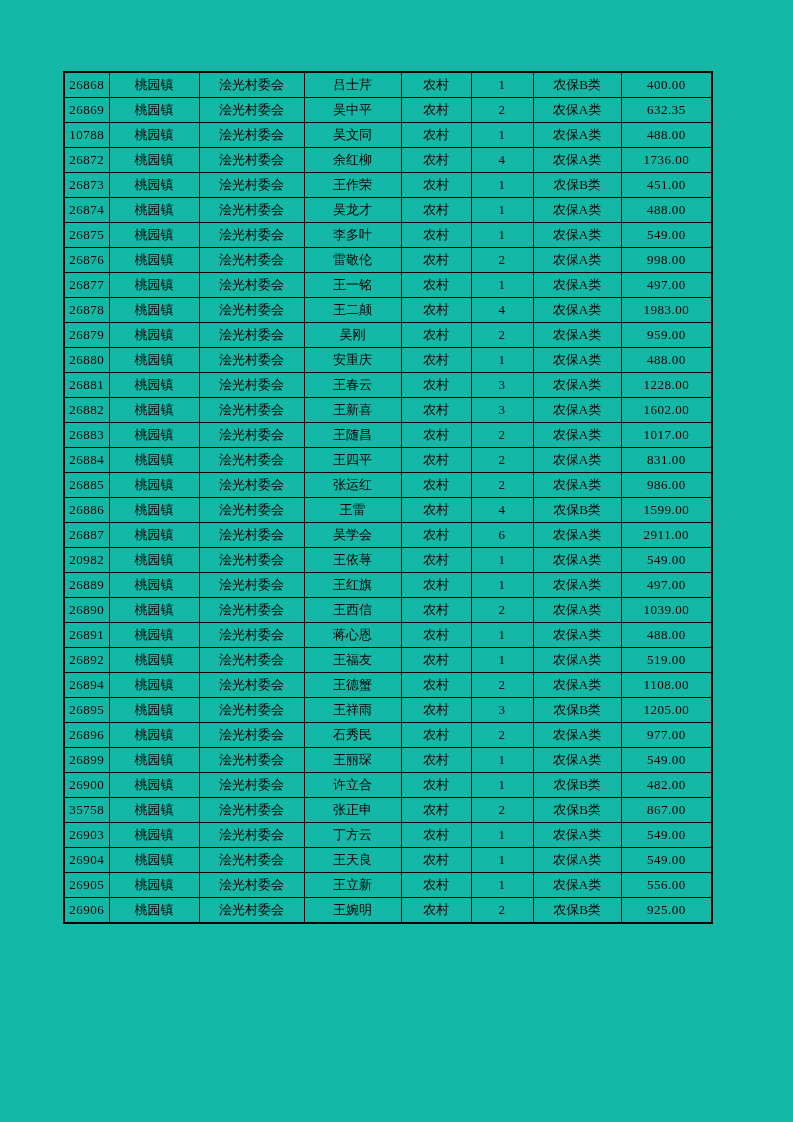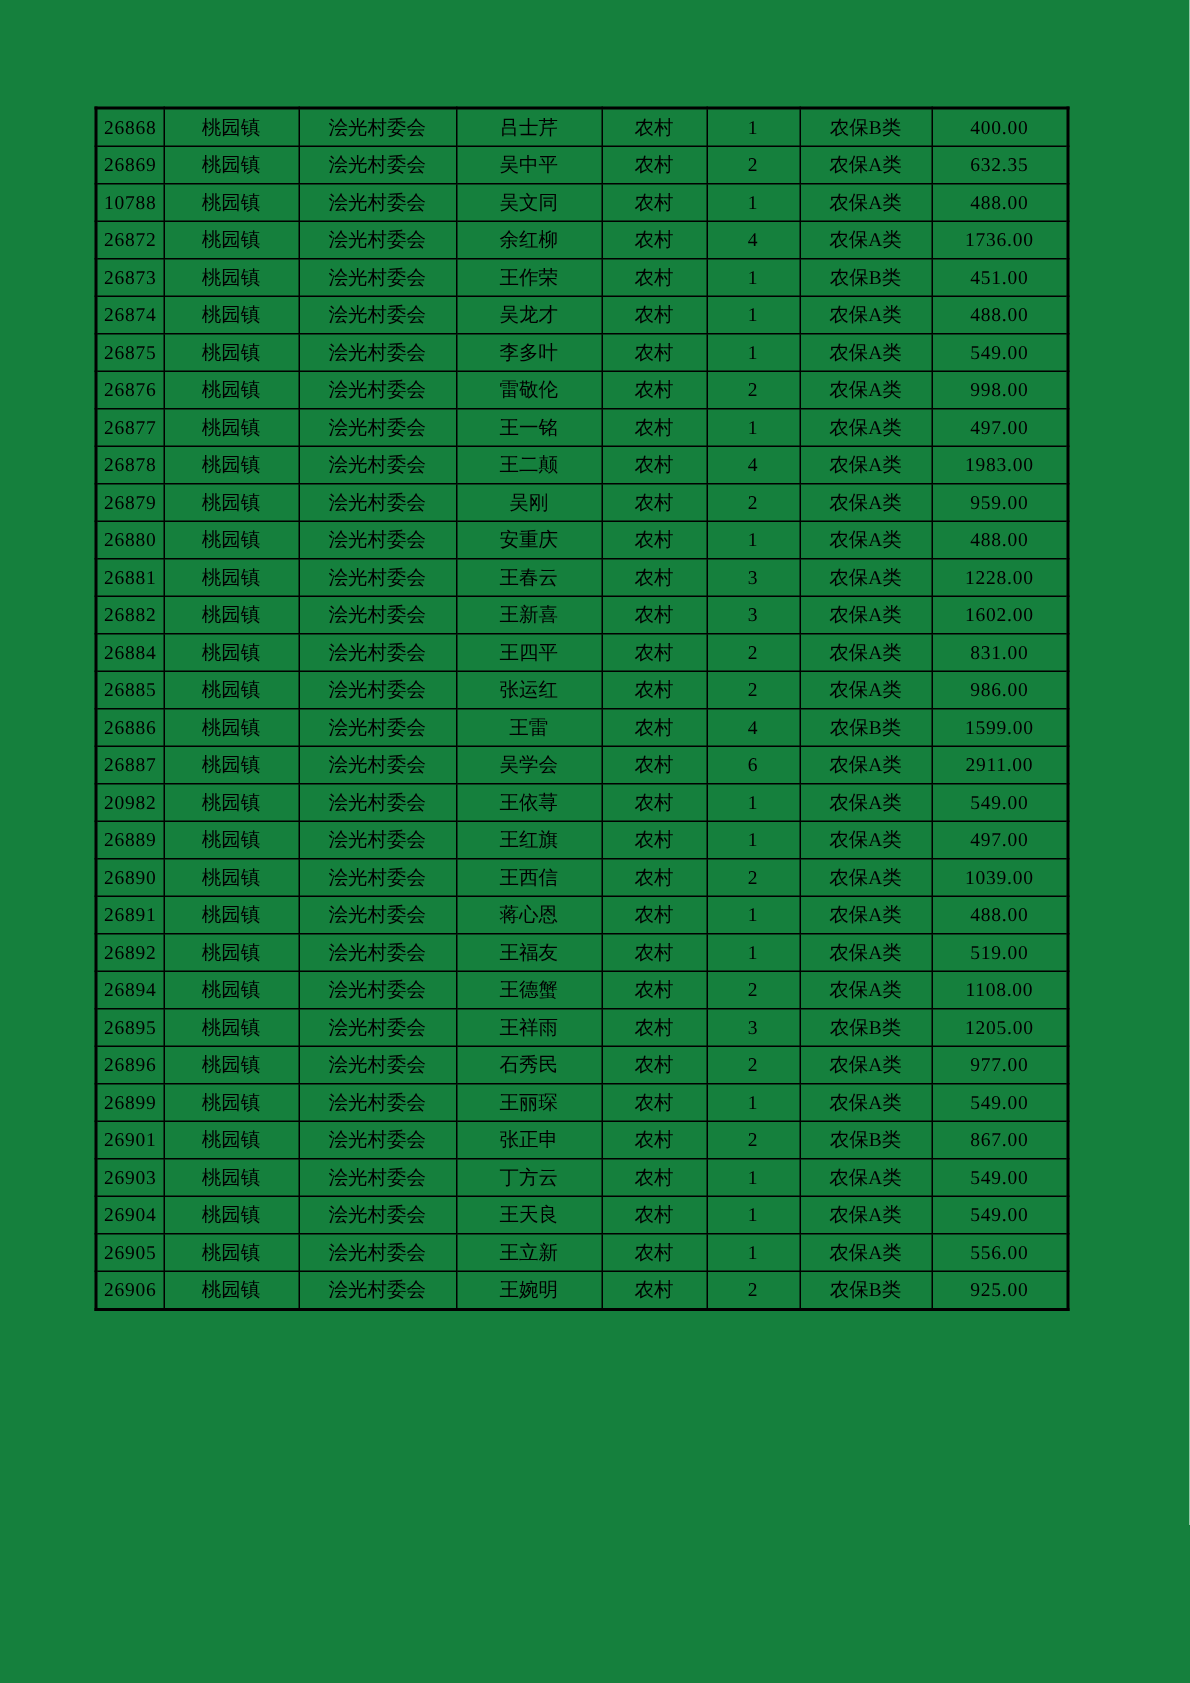--- a/index.html
+++ b/index.html
@@ -11,7 +11,7 @@
     position: relative;
     width: 793px;
     height: 1122px;
-    background: #15803d;
+    background: #14b8a6;
     overflow: hidden;
     font-family: "Liberation Serif", "DejaVu Serif", serif;
     color: #000000;

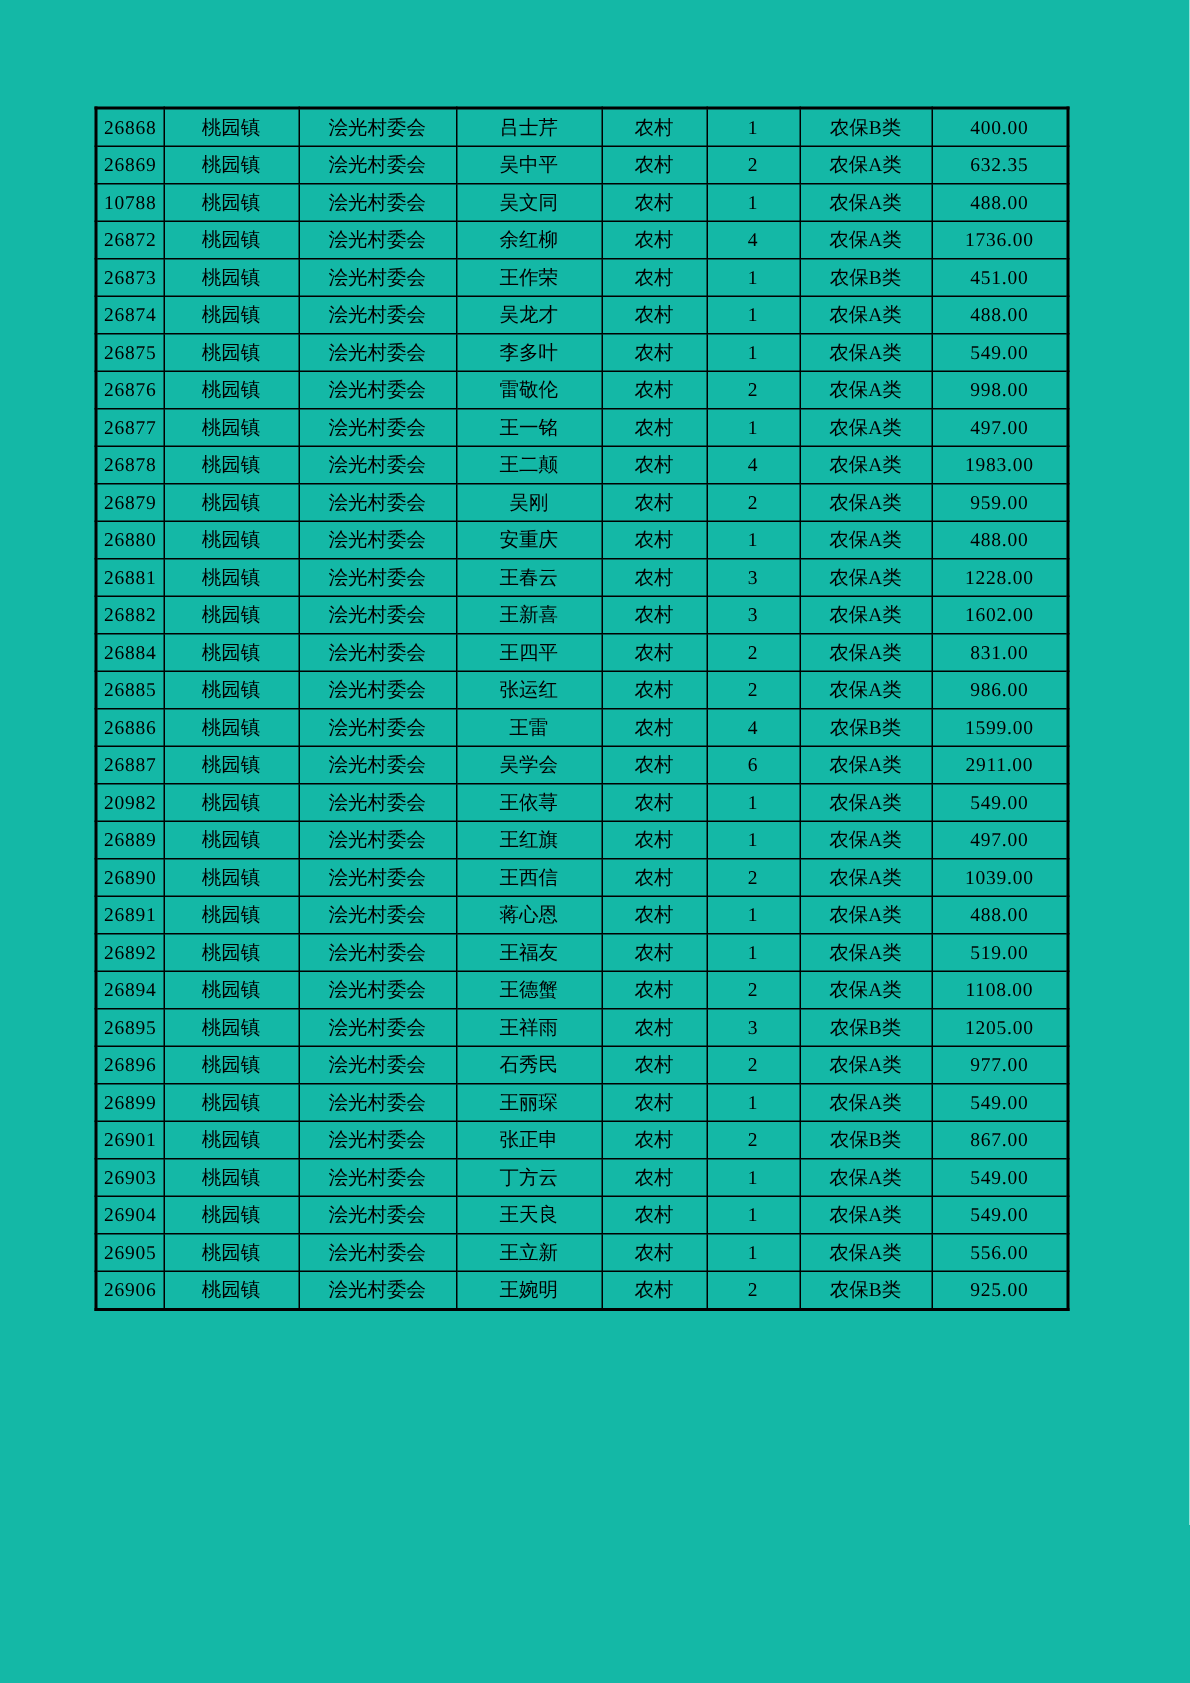--- a/index.html
+++ b/index.html
@@ -200,6 +200,16 @@
           <td class="num">1602.00</td>
         </tr>
         <tr>
+          <td class="num">26883</td>
+          <td>桃园镇</td>
+          <td>浍光村委会</td>
+          <td>王随昌</td>
+          <td>农村</td>
+          <td class="num">2</td>
+          <td>农保A类</td>
+          <td class="num">1017.00</td>
+        </tr>
+        <tr>
           <td class="num">26884</td>
           <td>桃园镇</td>
           <td>浍光村委会</td>

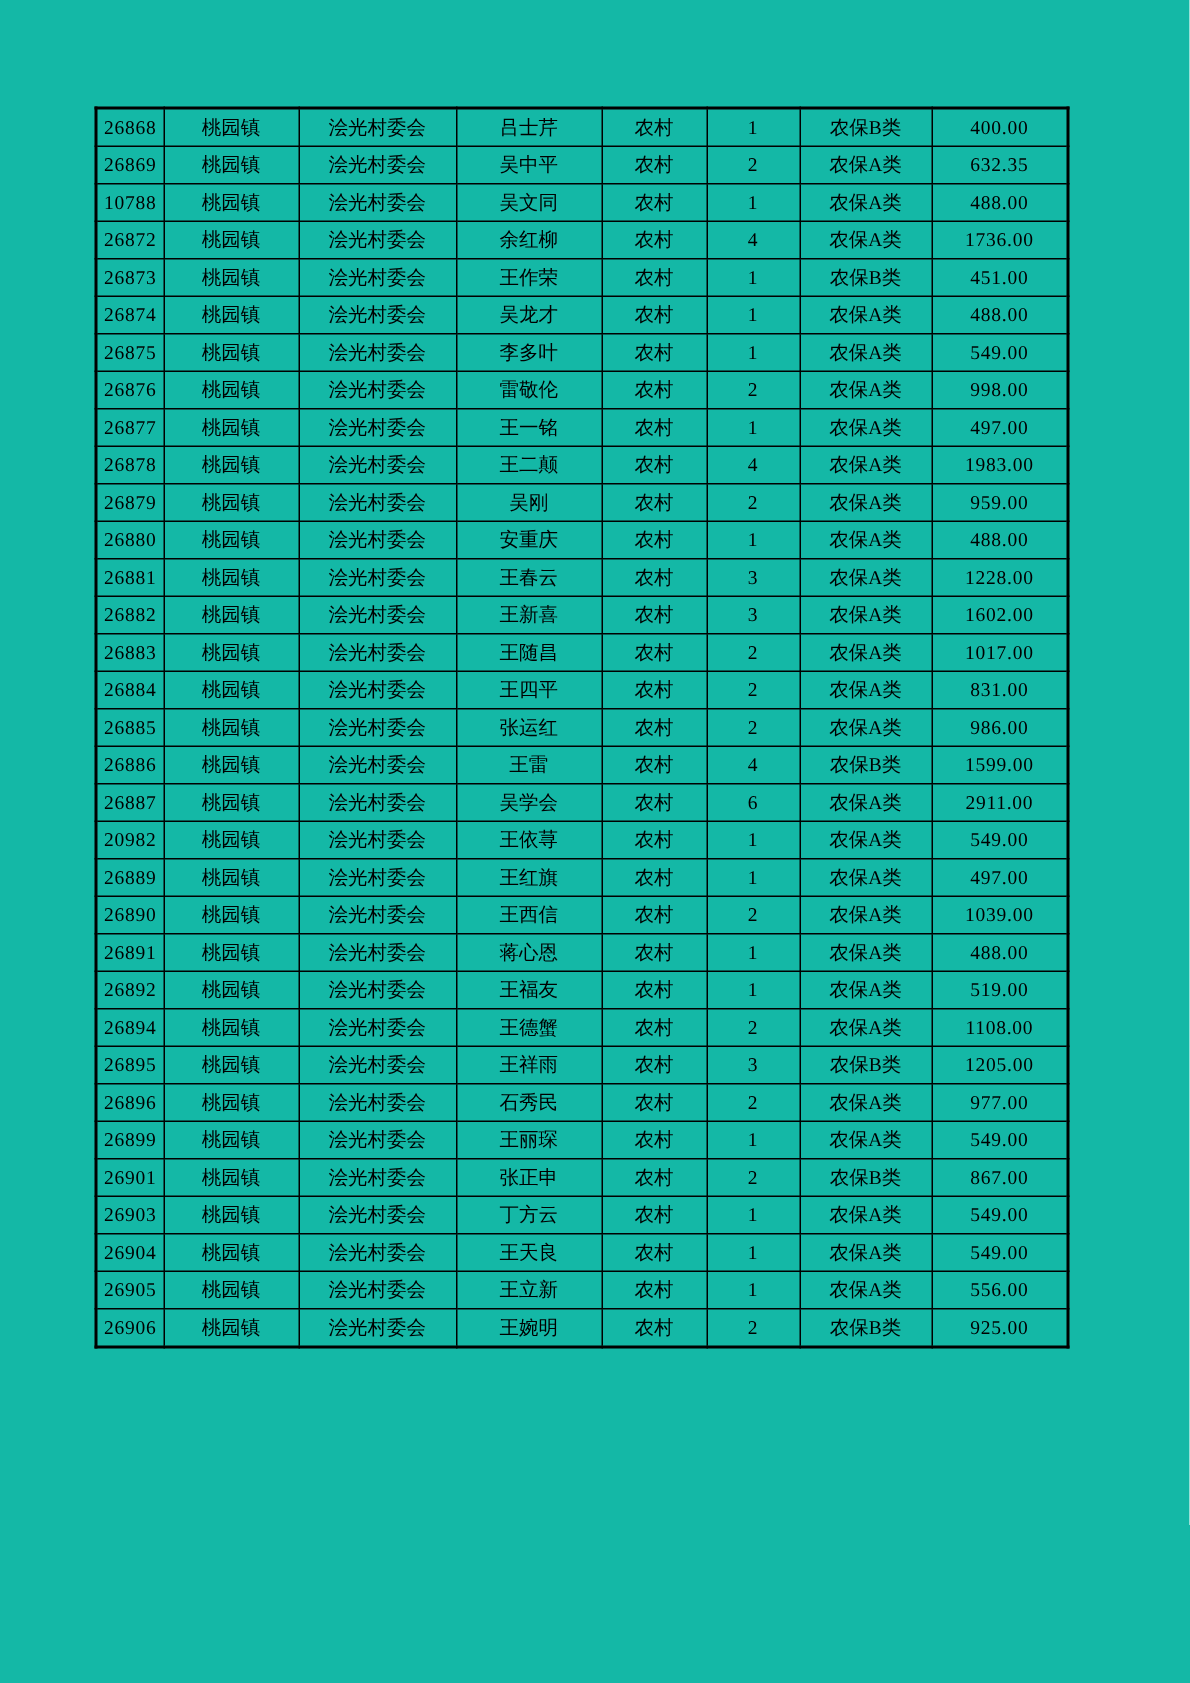--- a/index.html
+++ b/index.html
@@ -340,6 +340,16 @@
           <td class="num">549.00</td>
         </tr>
         <tr>
+          <td class="num">26900</td>
+          <td>桃园镇</td>
+          <td>浍光村委会</td>
+          <td>许立合</td>
+          <td>农村</td>
+          <td class="num">1</td>
+          <td>农保B类</td>
+          <td class="num">482.00</td>
+        </tr>
+        <tr>
           <td class="num">26901</td>
           <td>桃园镇</td>
           <td>浍光村委会</td>

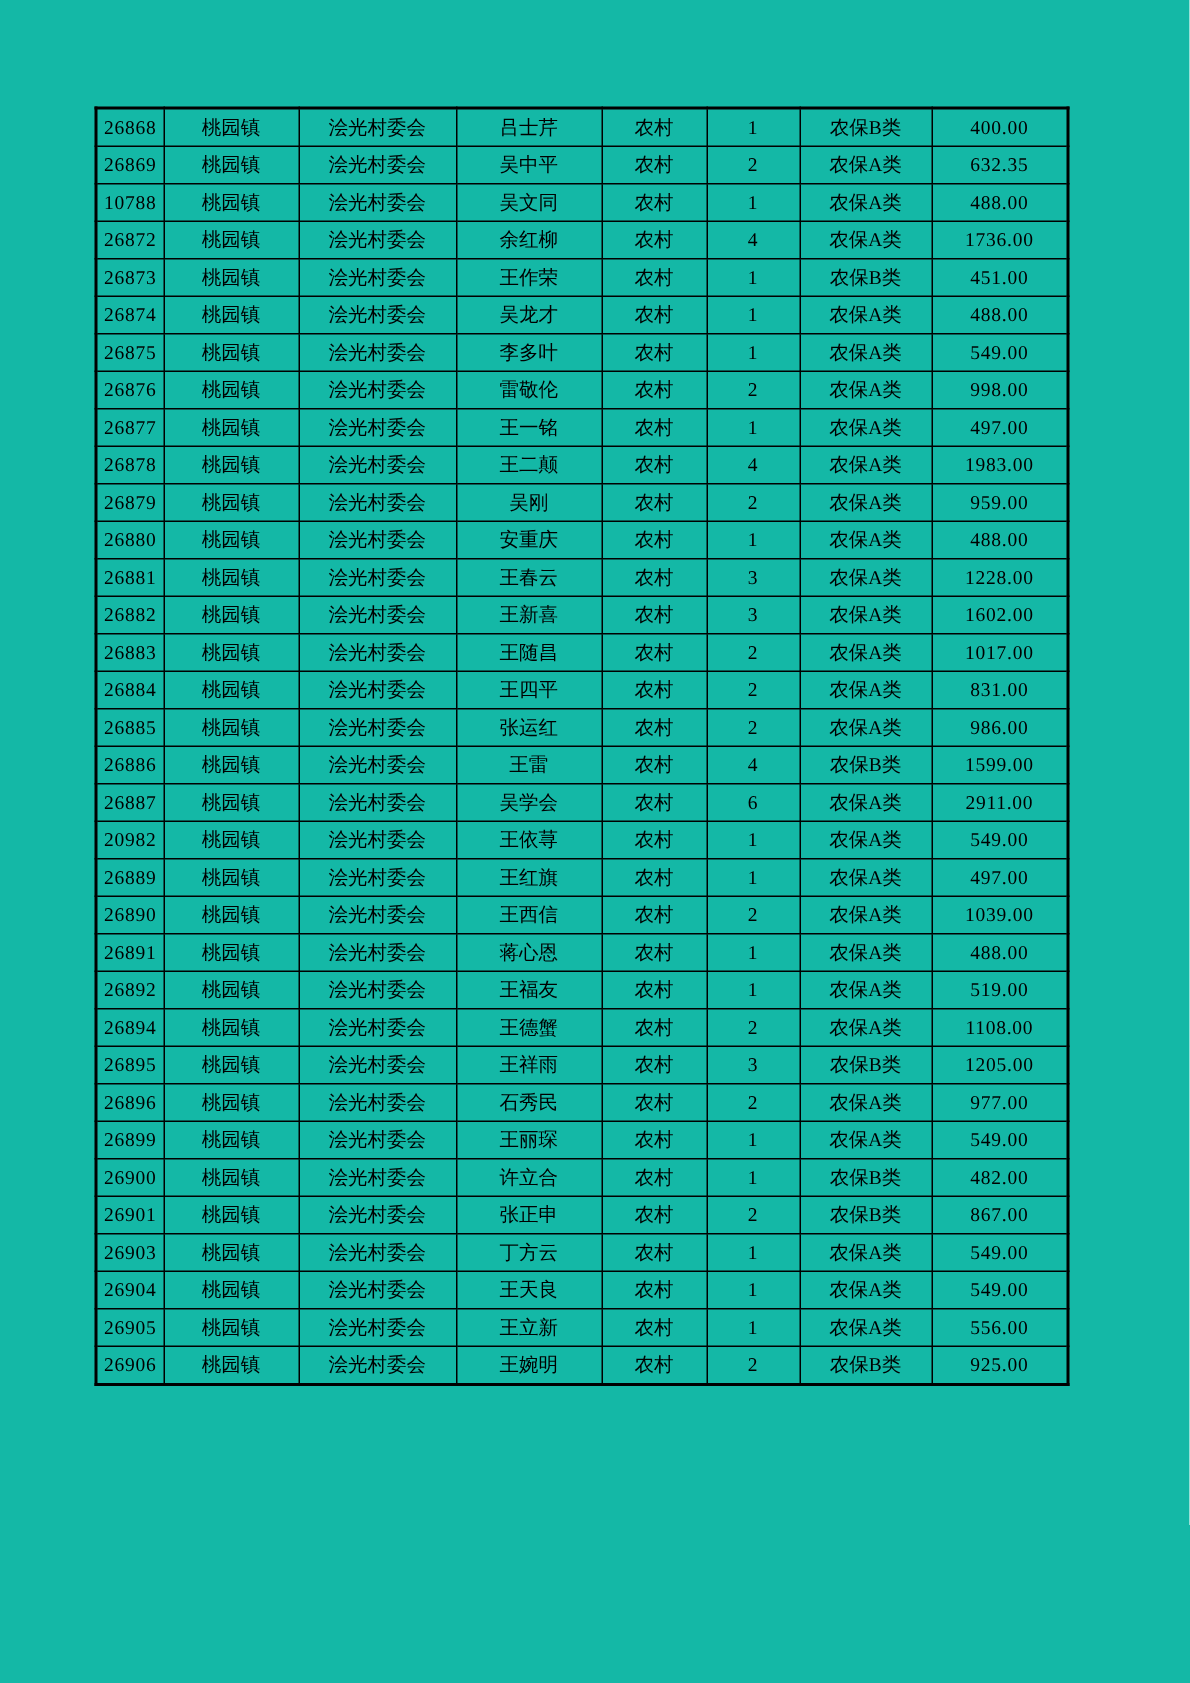--- a/index.html
+++ b/index.html
@@ -350,7 +350,7 @@
           <td class="num">482.00</td>
         </tr>
         <tr>
-          <td class="num">26901</td>
+          <td class="num">35758</td>
           <td>桃园镇</td>
           <td>浍光村委会</td>
           <td>张正申</td>

